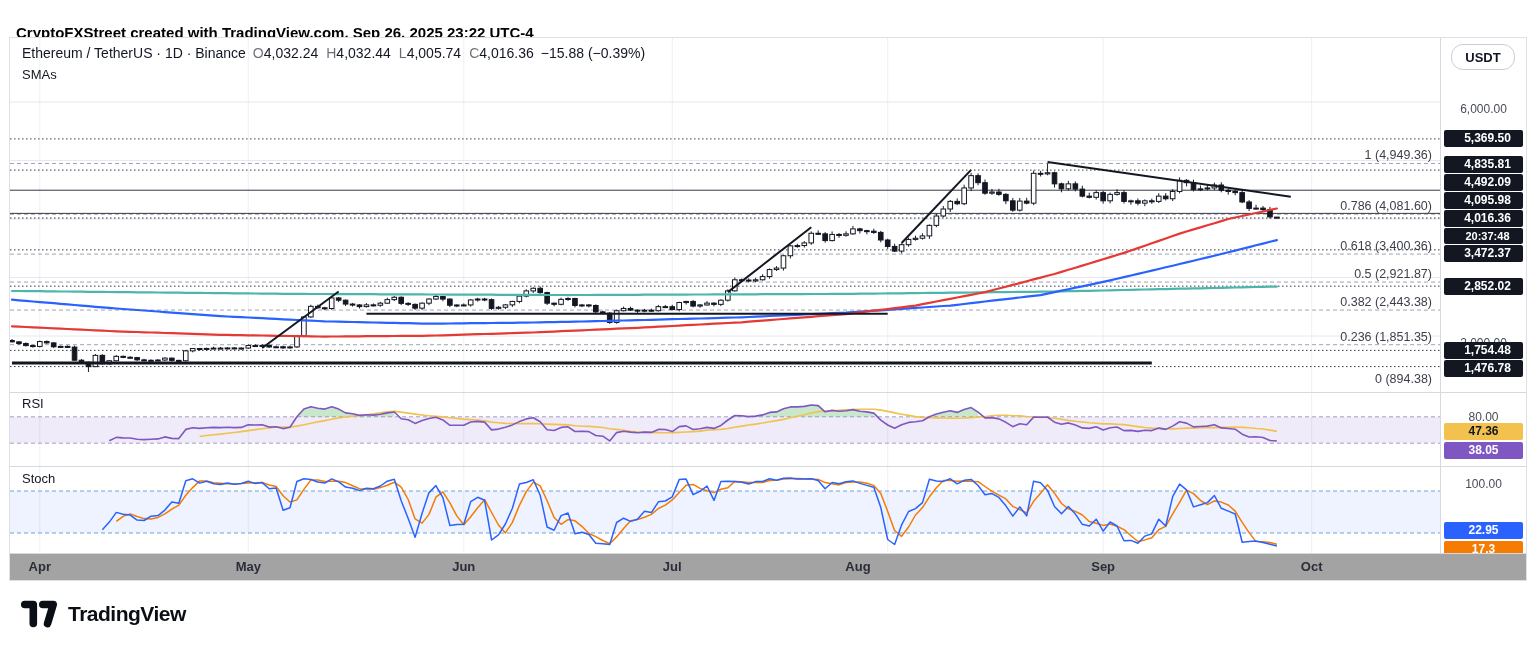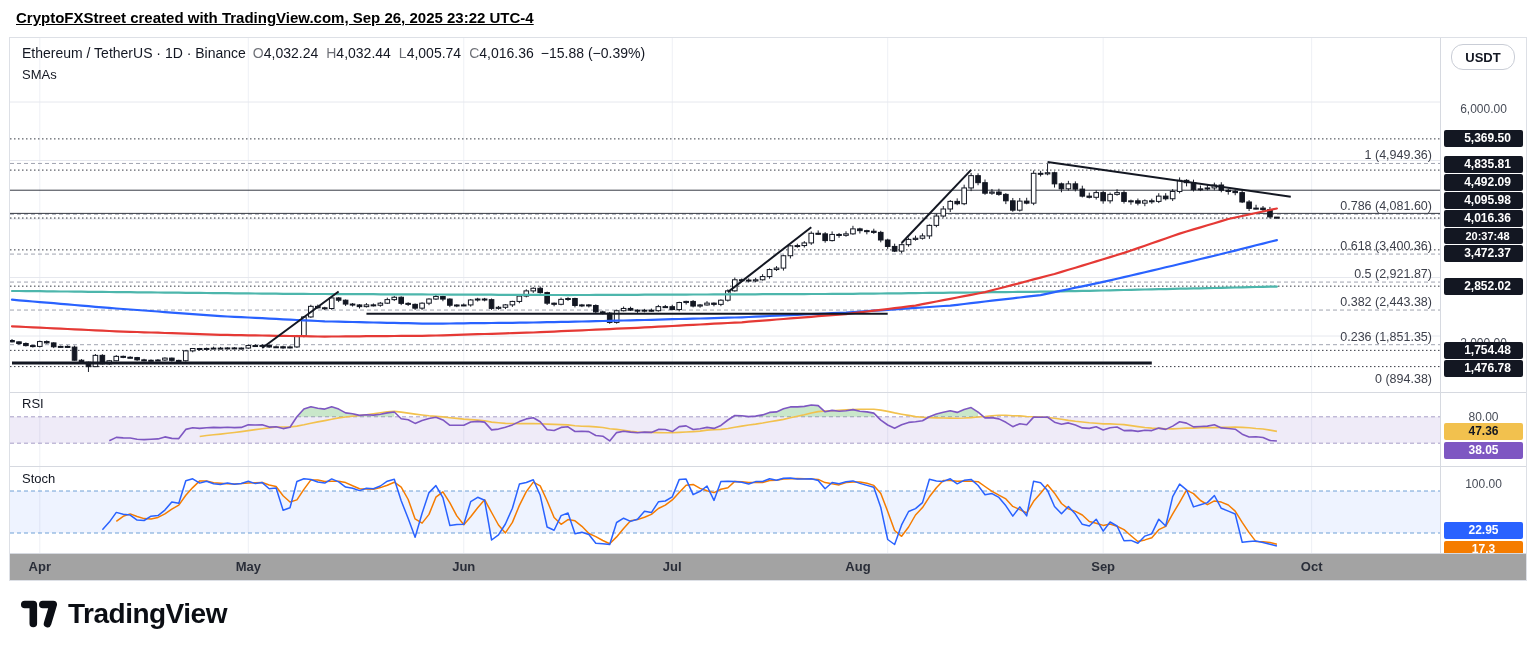--- a/index.html
+++ b/index.html
@@ -7,7 +7,7 @@
   body{width:1536px;height:662px;overflow:hidden;
        font-family:"Liberation Sans","DejaVu Sans",sans-serif;color:#131722;}
   .screen{position:relative;width:1536px;height:662px;background:#fff;}
-  .attribution{position:absolute;left:16px;top:9px;font-size:15px;font-weight:700;color:#000;text-decoration:underline;}
+  .attribution{position:absolute;left:16px;top:24px;font-size:15px;font-weight:700;color:#000;}
   .frame{position:absolute;left:10px;top:38px;width:1516px;height:542px;background:#fff;
          box-shadow:0 0 0 1px #dde0e6;}
   #chart-svg{position:absolute;left:0;top:0;display:block;}

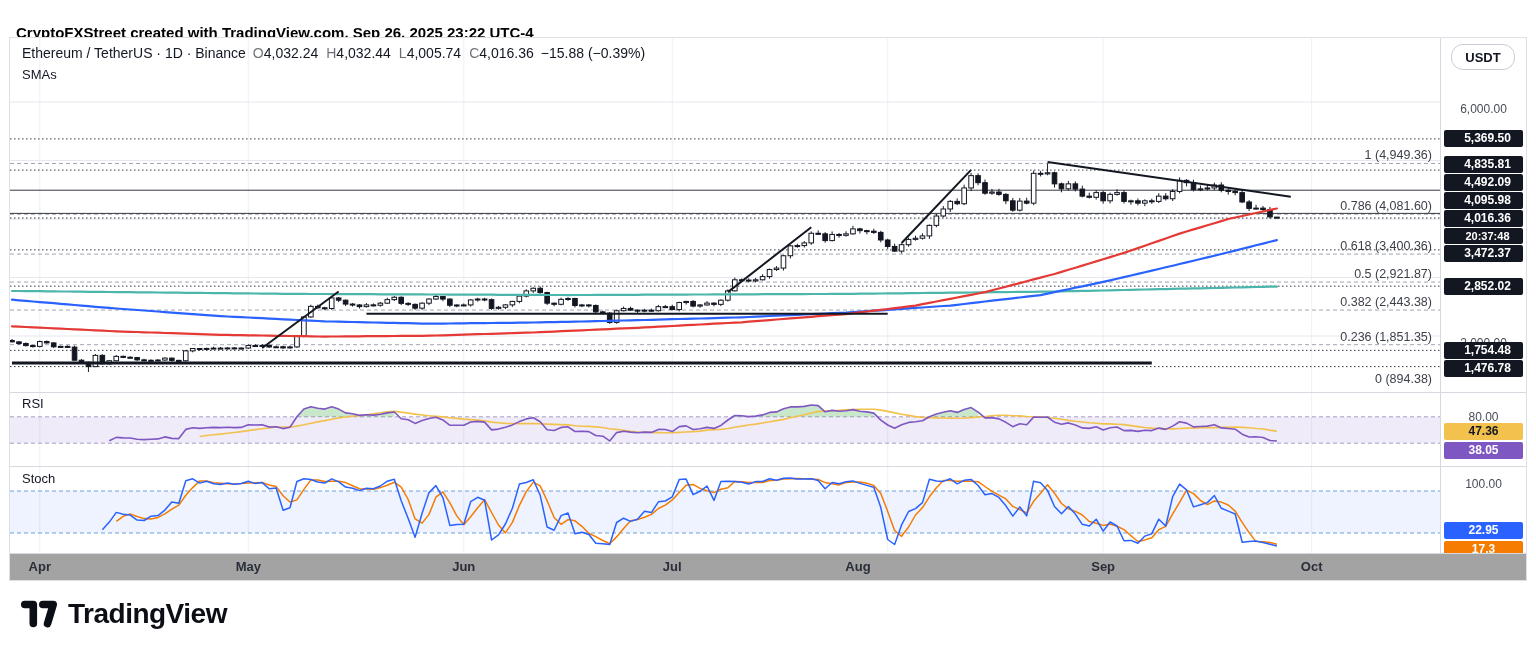--- a/index.html
+++ b/index.html
@@ -38,7 +38,7 @@
              border-top:1px solid #d6d9e0;z-index:5;box-sizing:border-box;}
   .month{position:absolute;top:5px;transform:translateX(-50%);font-size:13px;font-weight:600;color:#2a2e39;}
   .brand{position:absolute;left:20px;top:598px;display:flex;align-items:center;gap:10px;cursor:pointer;}
-  .brand-text{font-size:28px;font-weight:700;color:#0b0e14;letter-spacing:-0.5px;text-align:center;}
+  .brand-text{font-size:21px;font-weight:700;color:#0b0e14;letter-spacing:-0.5px;text-align:center;}
 </style>
 </head>
 <body>

